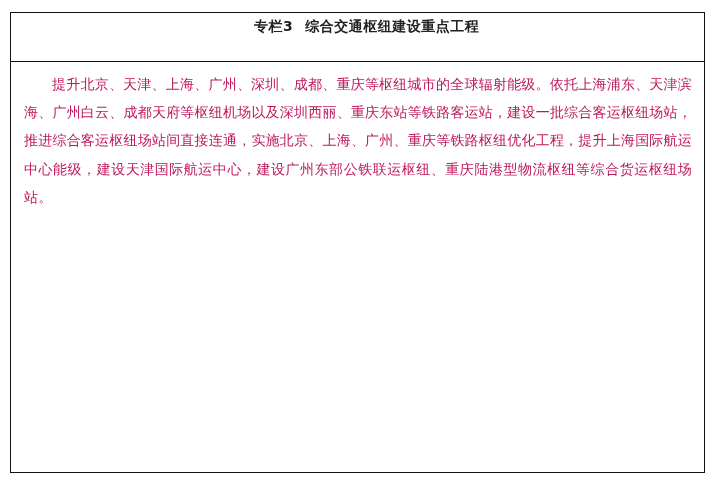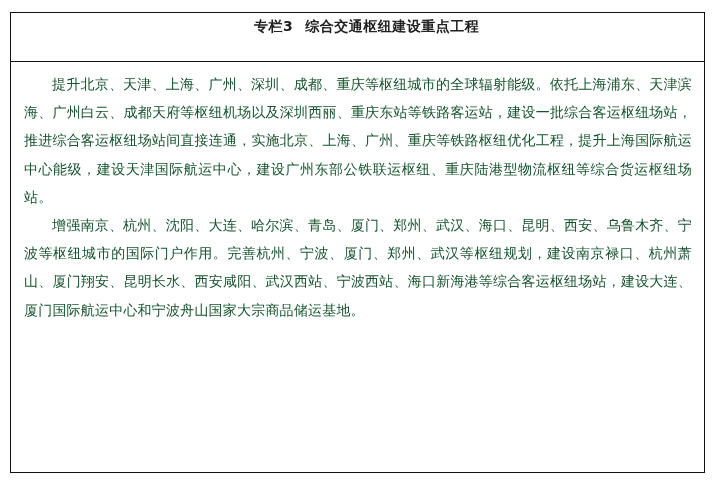--- a/index.html
+++ b/index.html
@@ -14,7 +14,7 @@
     .title .num { margin-right: 12px; }
     .body { position: absolute; left: 13px; right: 12px; top: 57px; }
     .para { margin: 0; font-size: 14px; line-height: 28.2px; text-indent: 2em;
-            text-align: justify; color: #14532d; letter-spacing: 0.2px; }
+            text-align: justify; color: #be185d; letter-spacing: 0.2px; }
   </style>
 </head>
 <body>

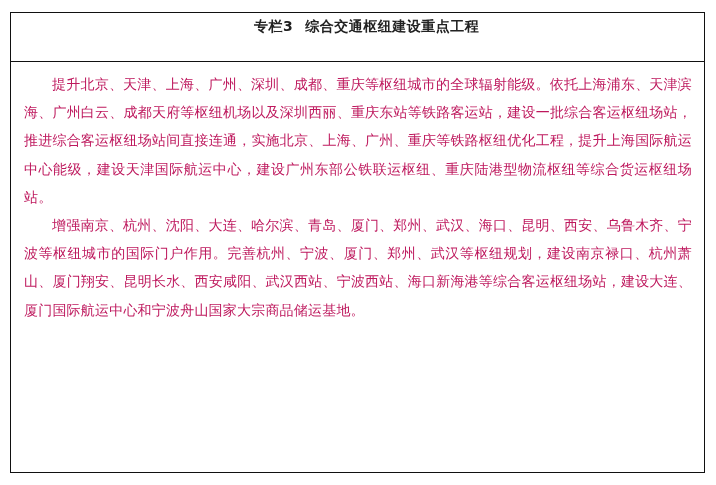--- a/index.html
+++ b/index.html
@@ -27,7 +27,6 @@
   </div>
   <div class="body">
     <p class="para">提升北京、天津、上海、广州、深圳、成都、重庆等枢纽城市的全球辐射能级。依托上海浦东、天津滨海、广州白云、成都天府等枢纽机场以及深圳西丽、重庆东站等铁路客运站，建设一批综合客运枢纽场站，推进综合客运枢纽场站间直接连通，实施北京、上海、广州、重庆等铁路枢纽优化工程，提升上海国际航运中心能级，建设天津国际航运中心，建设广州东部公铁联运枢纽、重庆陆港型物流枢纽等综合货运枢纽场站。</p>
-    <p class="para">增强南京、杭州、沈阳、大连、哈尔滨、青岛、厦门、郑州、武汉、海口、昆明、西安、乌鲁木齐、宁波等枢纽城市的国际门户作用。完善杭州、宁波、厦门、郑州、武汉等枢纽规划，建设南京禄口、杭州萧山、厦门翔安、昆明长水、西安咸阳、武汉西站、宁波西站、海口新海港等综合客运枢纽场站，建设大连、厦门国际航运中心和宁波舟山国家大宗商品储运基地。</p>
   </div>
 </div>
 

